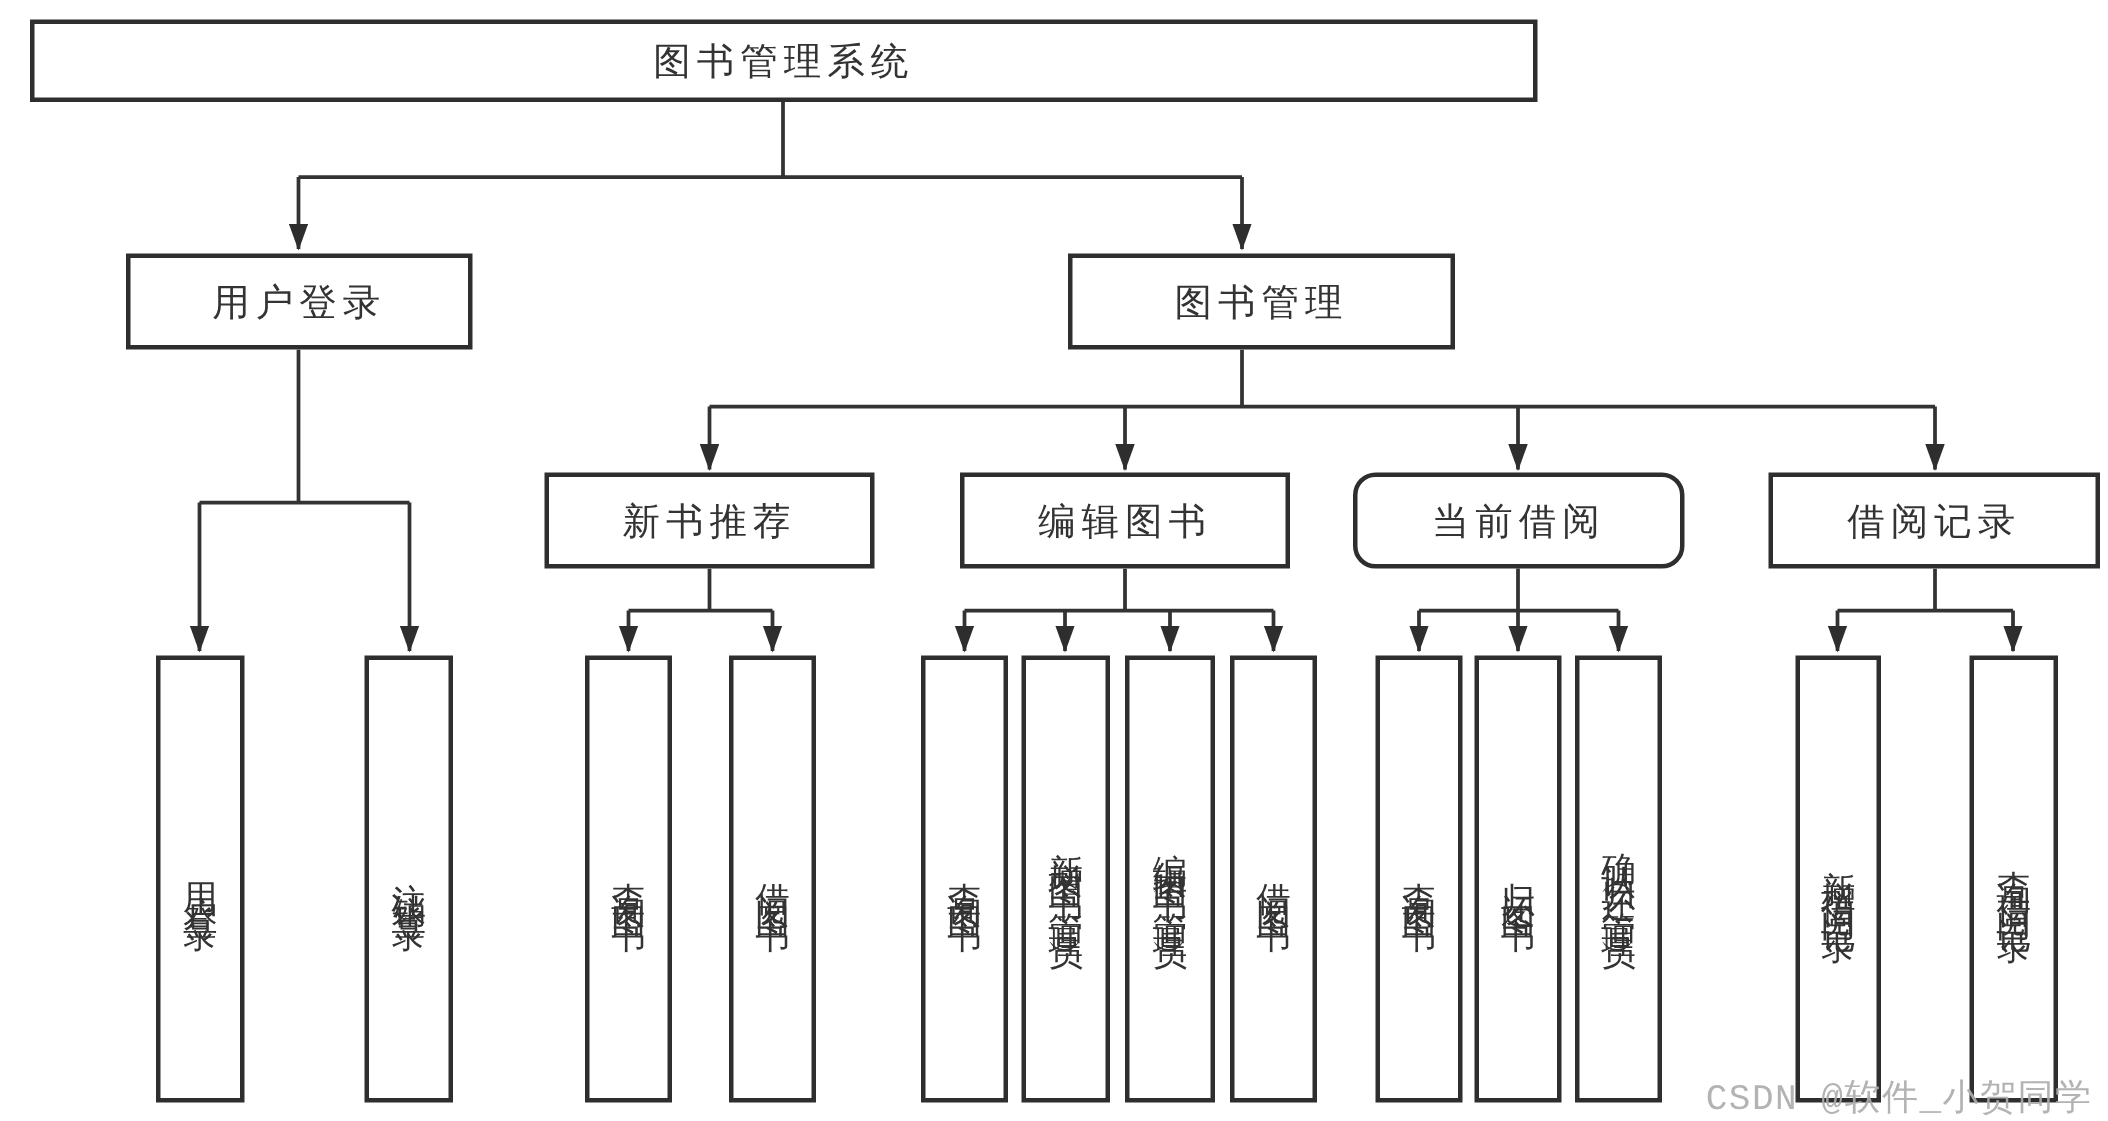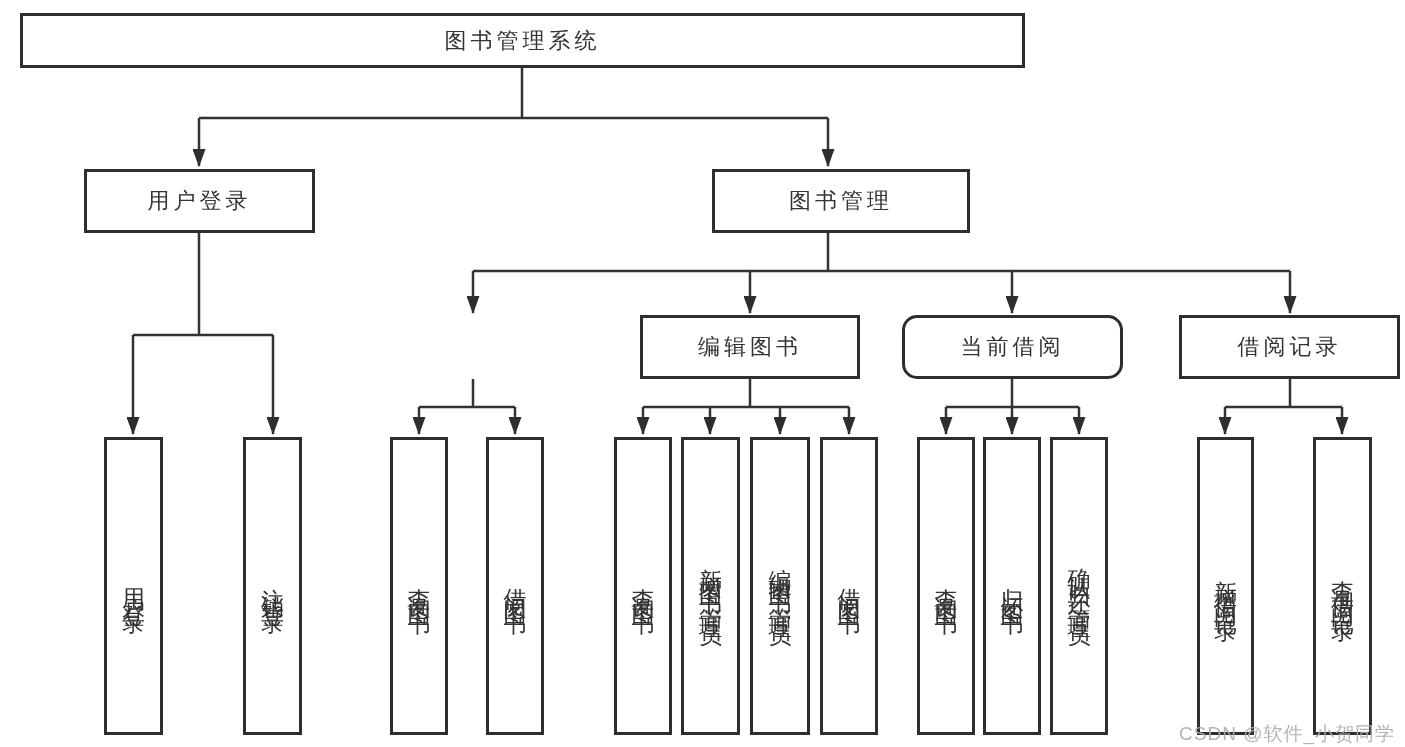--- a/index.html
+++ b/index.html
@@ -23,7 +23,7 @@
     z-index:1;
   }
   .hlabel{
-    font-size:22px;
+    font-size:25px;
     letter-spacing:4px;
     white-space:nowrap;
     color:#333333;

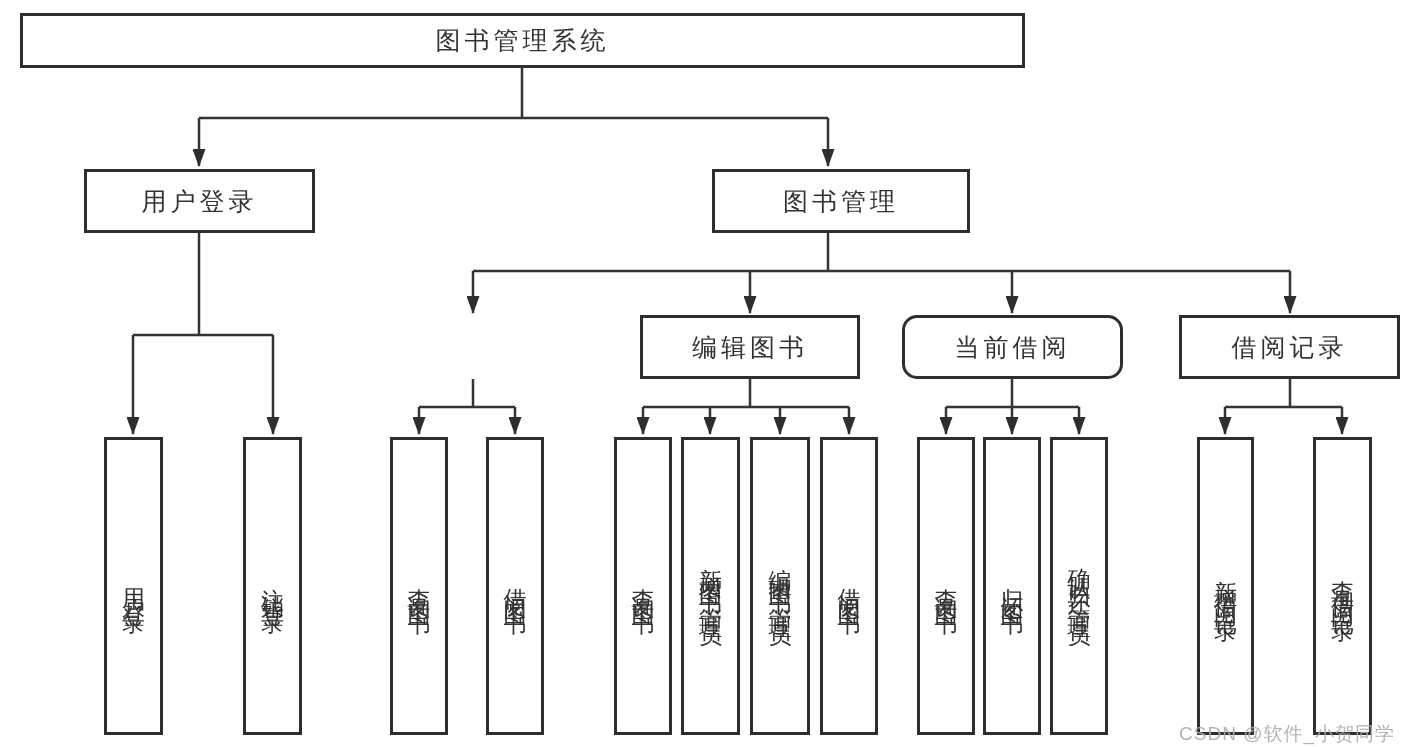--- a/index.html
+++ b/index.html
@@ -121,6 +121,9 @@
     <span class="hlabel">图书管理</span>
   </div>
 
+  <div class="node" style="left:363px;top:315px;width:220px;height:64px;">
+    <span class="hlabel">新书推荐</span>
+  </div>
   <div class="node" style="left:640px;top:315px;width:220px;height:64px;">
     <span class="hlabel">编辑图书</span>
   </div>

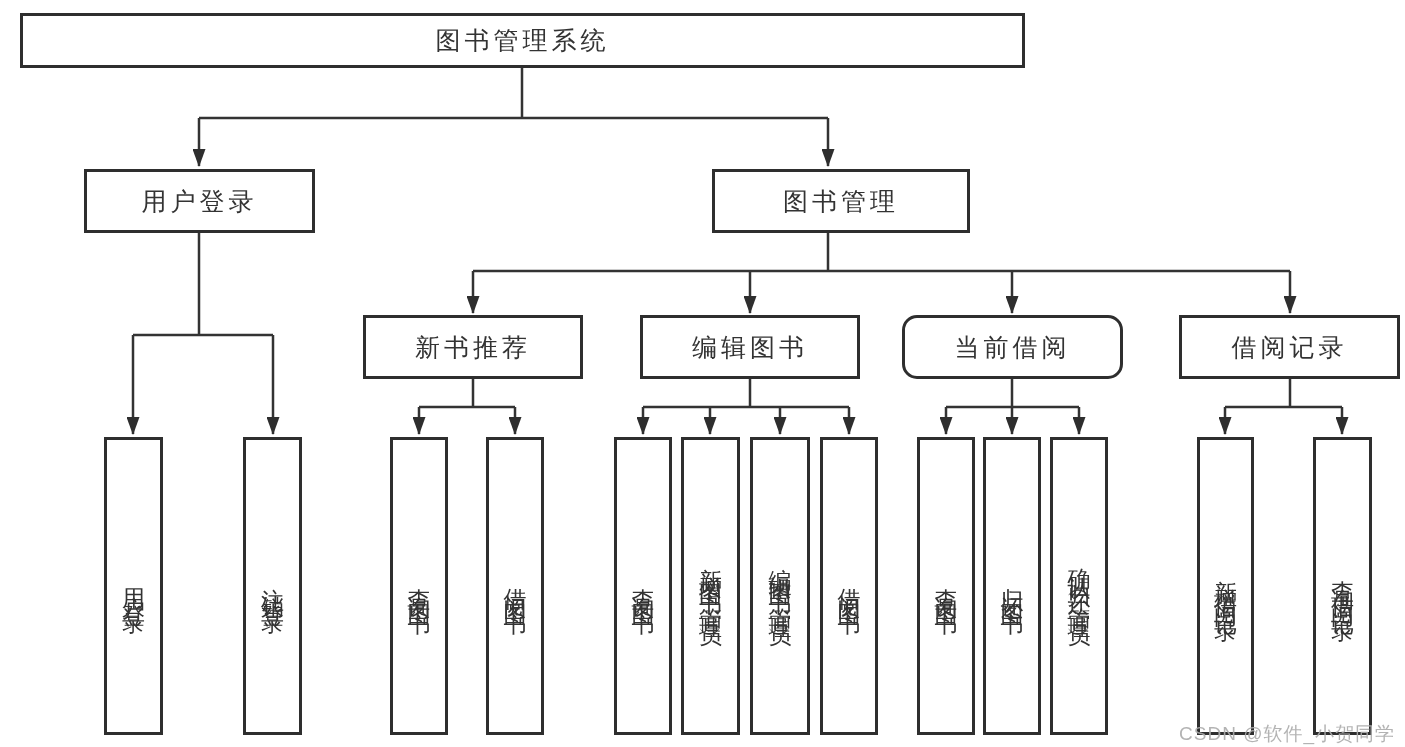--- a/index.html
+++ b/index.html
@@ -41,11 +41,12 @@
     position:absolute;
     right:10px;
     bottom:0px;
-    font-size:19px;
+    font-size:24px;
     color:rgba(172,172,172,0.92);
     z-index:5;
     white-space:nowrap;
     letter-spacing:1px;
+    font-family:Liberation Mono, monospace;
   }
 </style>
 </head>

